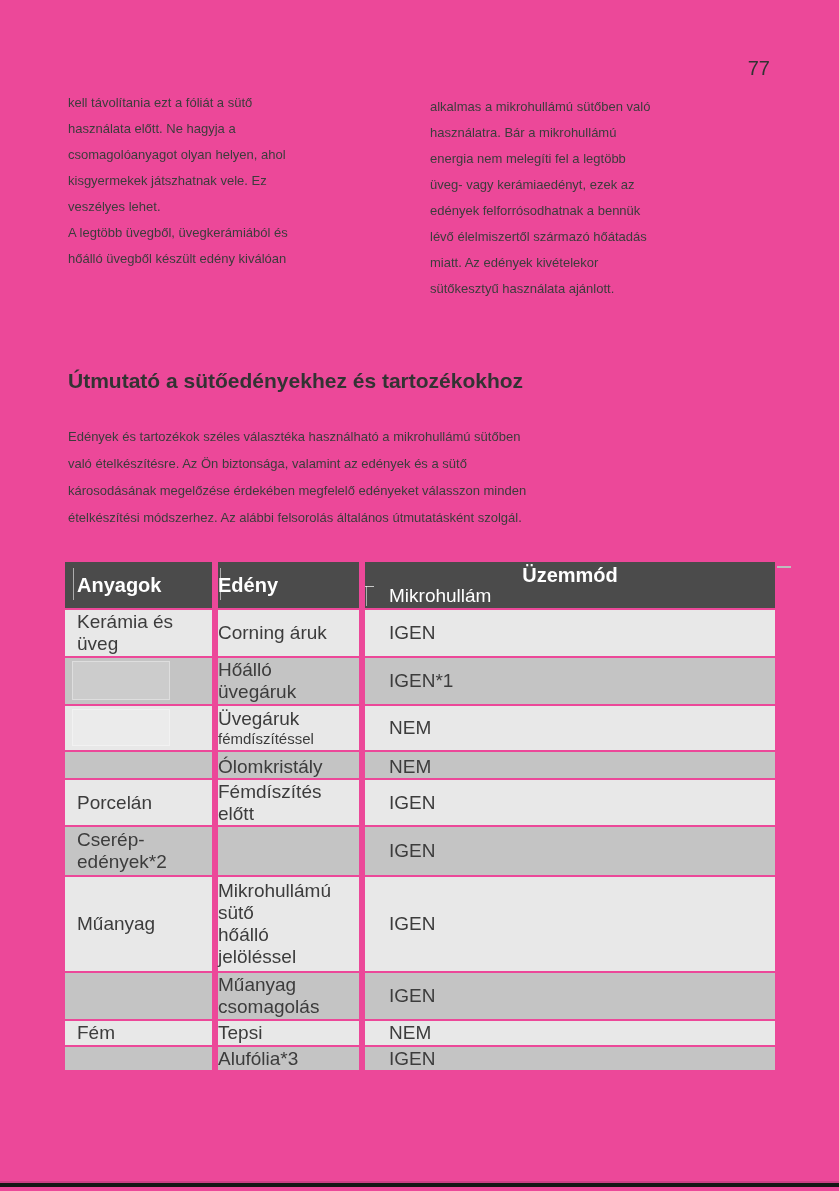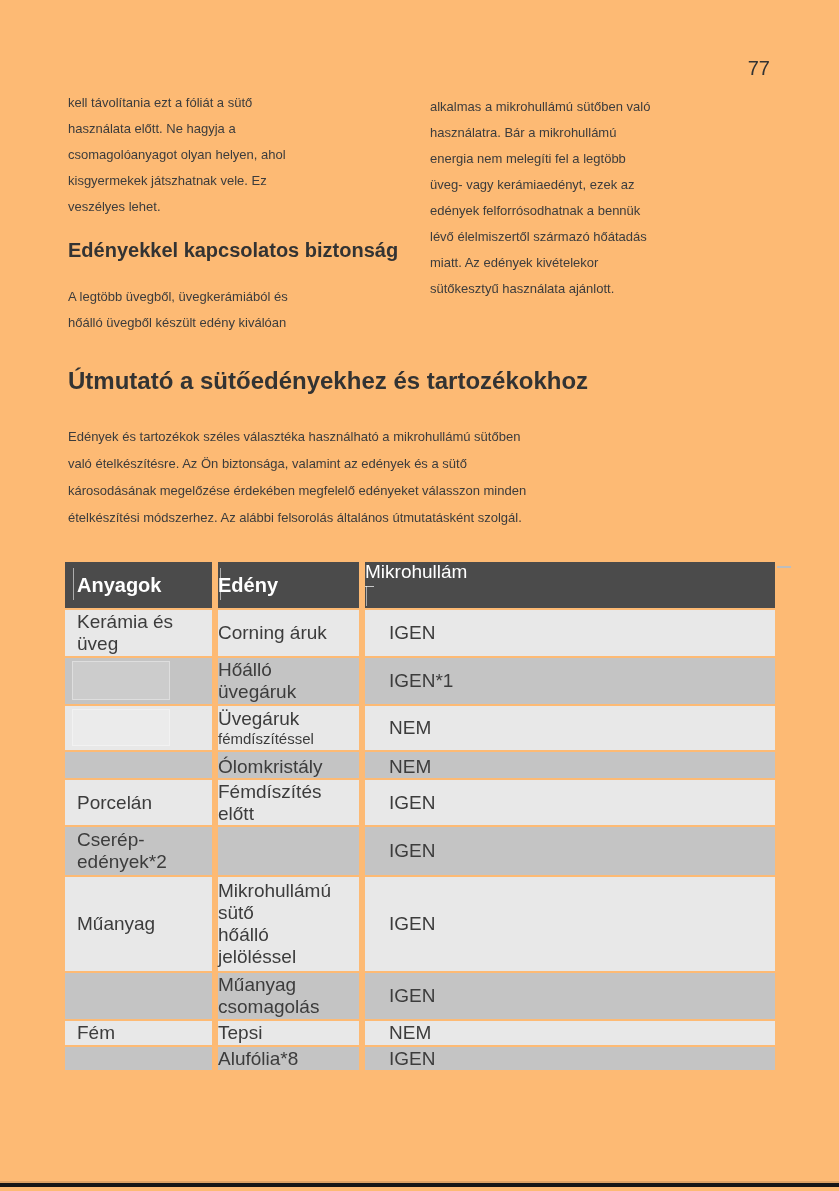--- a/index.html
+++ b/index.html
@@ -4,7 +4,7 @@
 <style>
   html,body{margin:0;padding:0;background:#888;}
   .page{
-    position:relative;width:839px;height:1191px;background:#fdba74;
+    position:relative;width:839px;height:1191px;background:#ec4899;
     font-family:"Liberation Sans", sans-serif;color:#3c3c3c;overflow:hidden;
     margin:0 auto;
   }

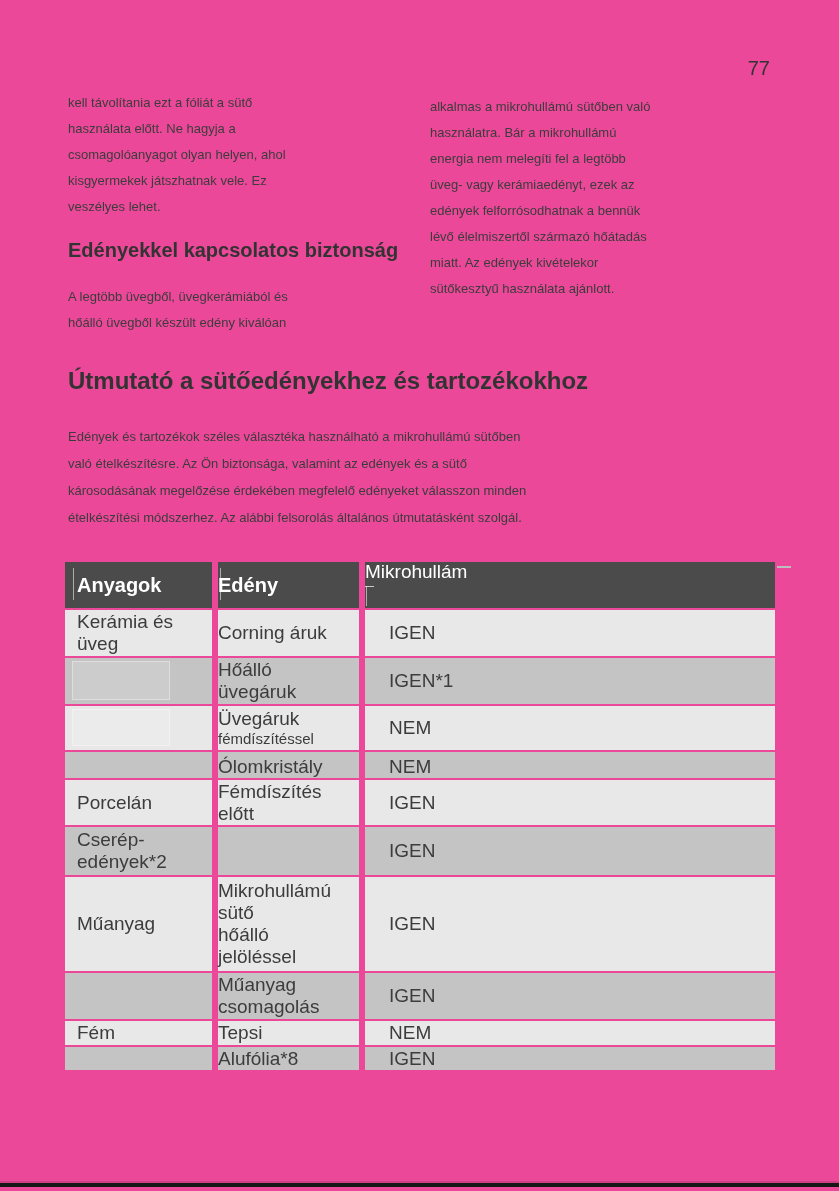--- a/index.html
+++ b/index.html
@@ -84,7 +84,6 @@
 csomagolóanyagot olyan helyen, ahol
 kisgyermekek játszhatnak vele. Ez
 veszélyes lehet.</p>
-    <h3 class="sub-heading">Edényekkel kapcsolatos biztonság</h3>
     <p class="bodytext">A legtöbb üvegből, üvegkerámiából és
 hőálló üvegből készült edény kiválóan</p>
   </div>

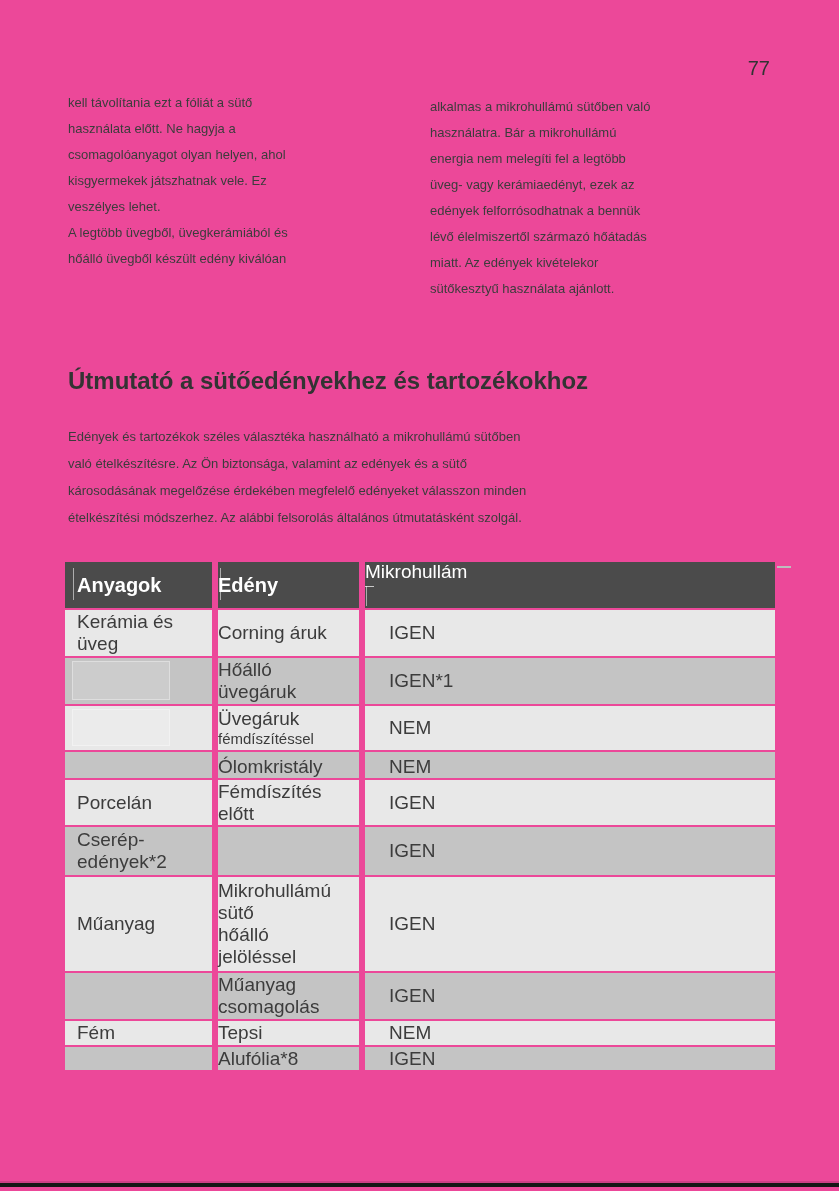--- a/index.html
+++ b/index.html
@@ -18,7 +18,7 @@
   .sub-heading{margin:17px 0 21px 0;font-size:20px;line-height:26px;font-weight:bold;color:#333;}
   .section-heading{
     position:absolute;left:68px;top:368px;margin:0;
-    font-size:24px;line-height:26px;font-weight:bold;color:#333;text-align:center;
+    font-size:21px;line-height:26px;font-weight:bold;color:#333;text-align:center;
   }
   .intro{position:absolute;left:68px;top:423px;width:712px;line-height:27px;}
 

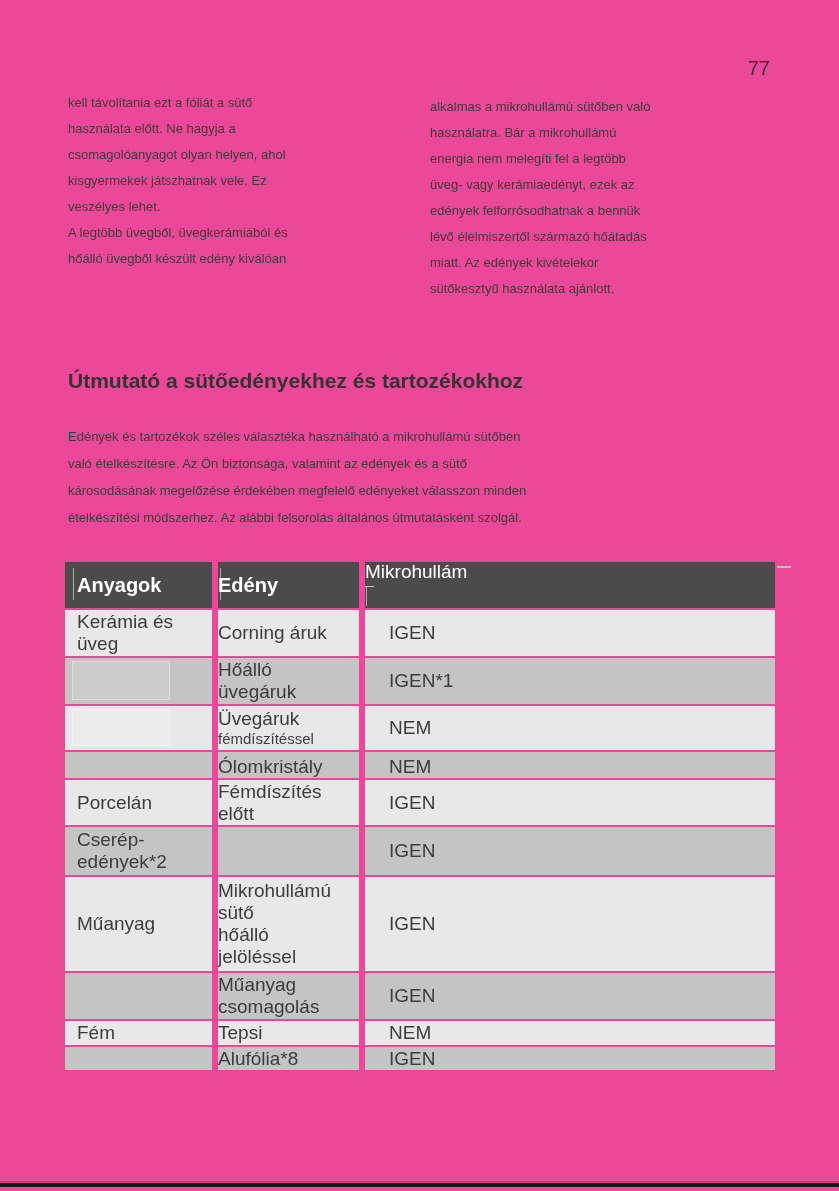--- a/index.html
+++ b/index.html
@@ -121,6 +121,7 @@
       <div class="cell c3 th-mode">
         <div class="vline v-mode"></div>
         <div class="tick-left"></div>
+        <div class="mode-title">Üzemmód</div>
         <div class="mode-sub">Mikrohullám</div>
       </div>
     </div>

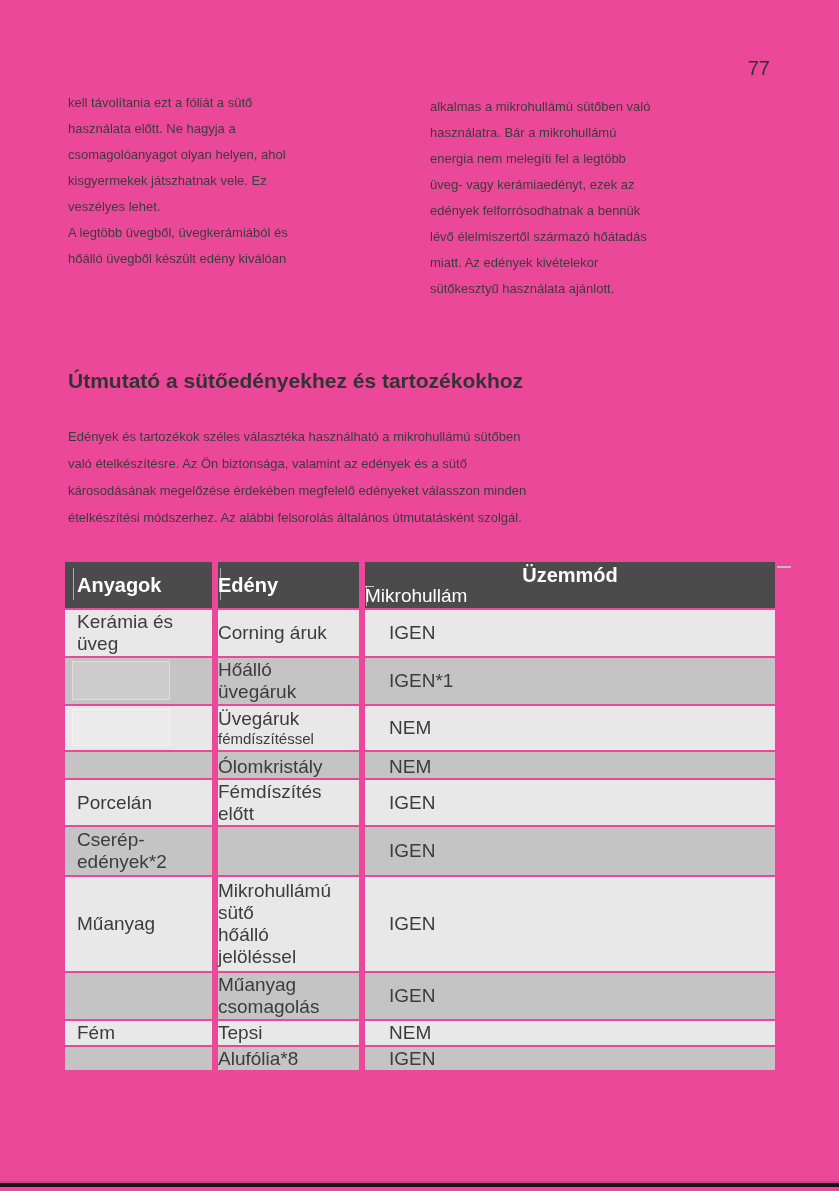--- a/index.html
+++ b/index.html
@@ -40,7 +40,7 @@
   .thead{height:46px;}
   .th-mode{flex-direction:column;align-items:stretch;padding-left:0;}
   .mode-title{height:24px;line-height:26px;text-align:center;font-weight:bold;}
-  .mode-sub{height:22px;line-height:20px;text-align:left;padding-left:0;font-weight:normal;font-size:19px;}
+  .mode-sub{height:22px;line-height:20px;text-align:left;padding-left:24px;font-weight:normal;font-size:19px;}
 
   
   .vline{position:absolute;width:1px;background:rgba(255,255,255,.55);}

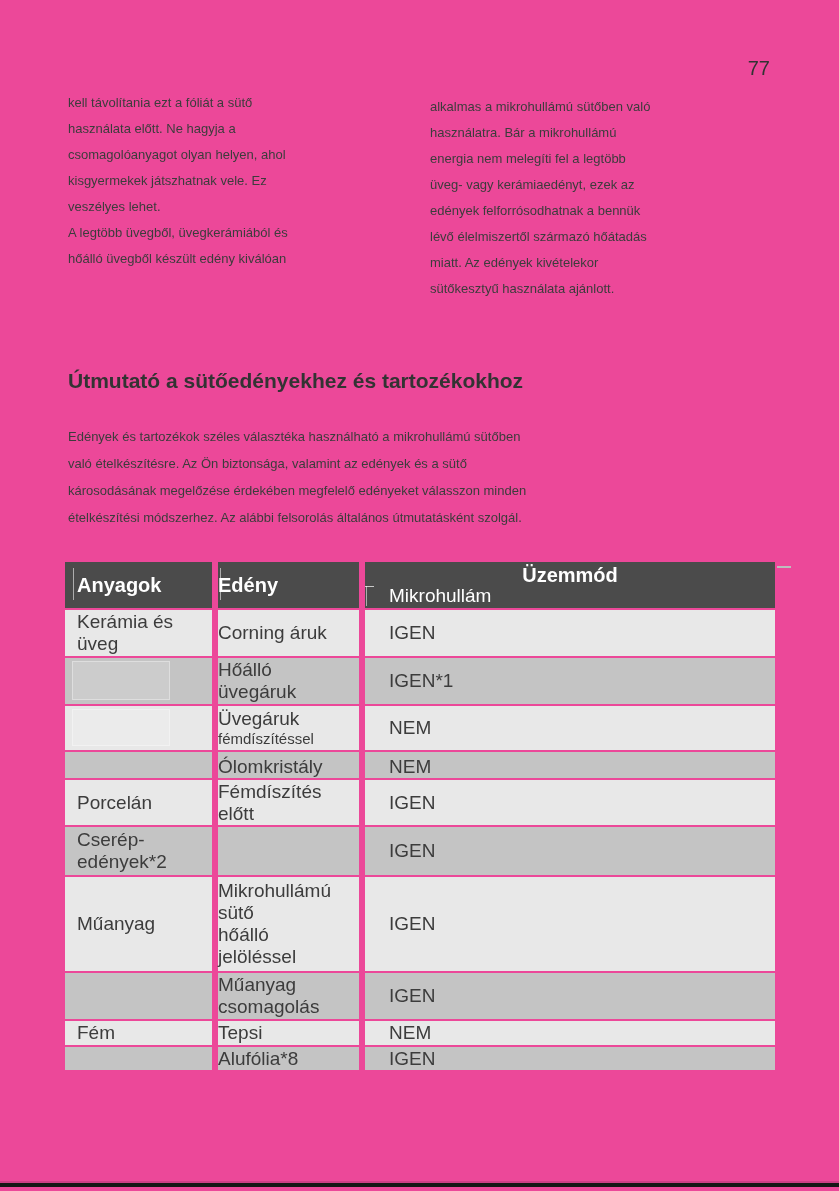--- a/index.html
+++ b/index.html
@@ -247,7 +247,7 @@
           <span></span>
         </div>
       <div class="cell c2">
-          <span class="dishwrap"><span>Alufólia*8</span><span class="small"></span></span>
+          <span class="dishwrap"><span>Alufólia*3</span><span class="small"></span></span>
         </div>
       <div class="cell c3">
           <span>IGEN</span>

